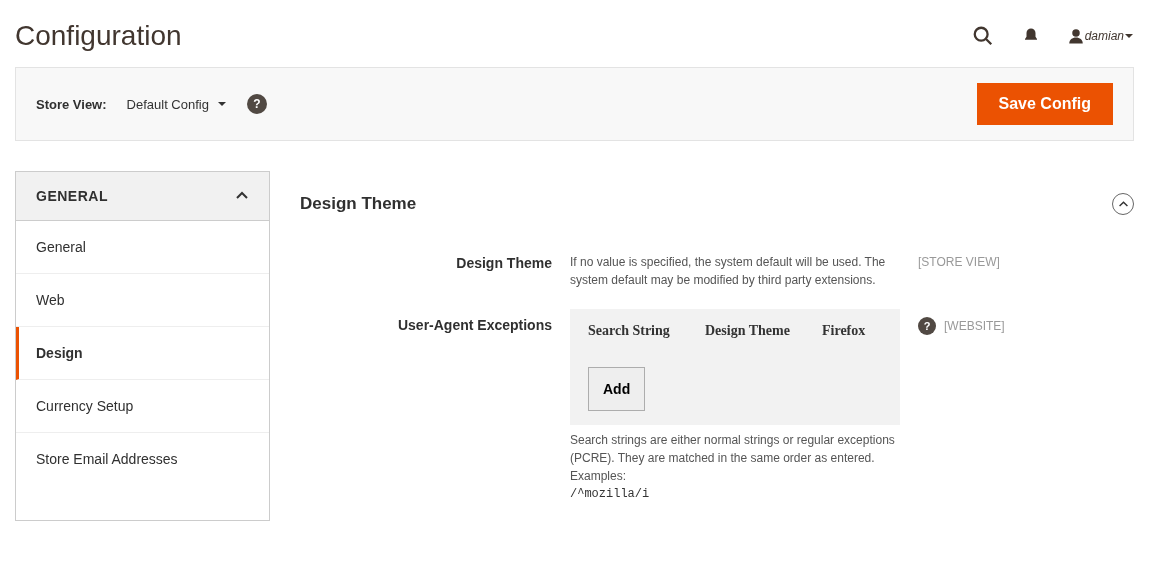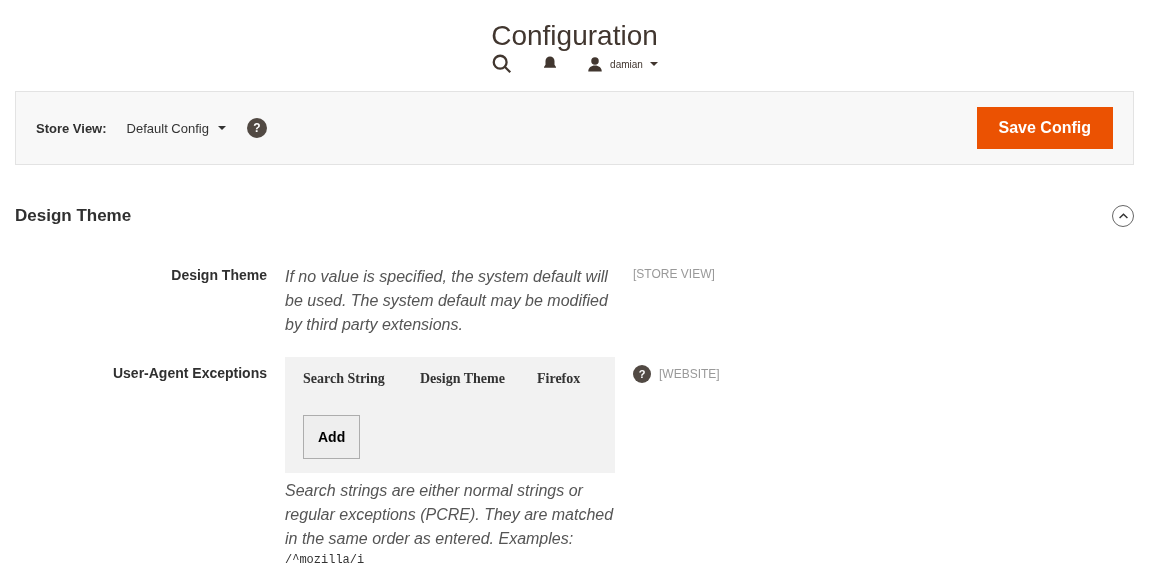--- a/index.html
+++ b/index.html
@@ -8,7 +8,7 @@
     .container { padding: 0 15px; }
     
     
-    .header-row { display: flex; justify-content: space-between; align-items: center; padding: 20px 0 15px; flex-direction: column; }
+    .header-row { display: flex; justify-content: space-between; padding: 20px 0 15px; }
     .page-title { font-size: 28px; font-weight: 300; color: #41362f; }
     .header-actions { display: flex; align-items: center; gap: 24px; }
     .icon-btn { width: 24px; height: 24px; display: flex; align-items: center; justify-content: center; cursor: pointer; }

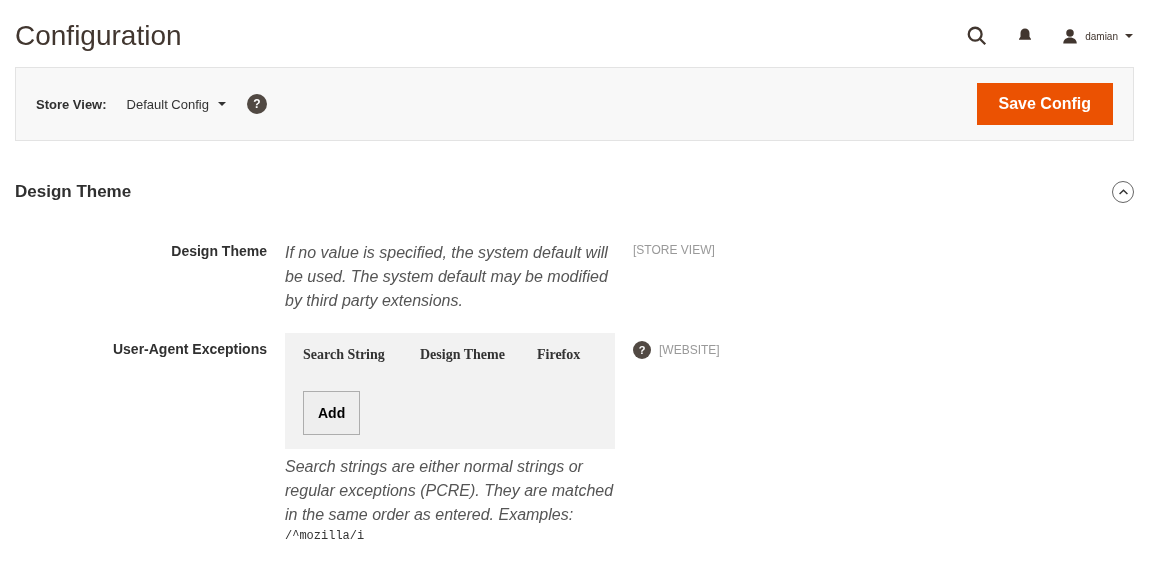--- a/index.html
+++ b/index.html
@@ -12,7 +12,7 @@
     .page-title { font-size: 28px; font-weight: 300; color: #41362f; }
     .header-actions { display: flex; align-items: center; gap: 24px; }
     .icon-btn { width: 24px; height: 24px; display: flex; align-items: center; justify-content: center; cursor: pointer; }
-    .user-menu { display: flex; align-items: center; gap: 6px; cursor: pointer; font-size: 10px; color: #41362f; }
+    .user-menu { display: flex; align-items: center; gap: 0; cursor: pointer; font-size: 12px; color: #41362f; font-style: italic; }
     
     
     .toolbar { display: flex; justify-content: space-between; align-items: center; background: #f8f8f8; border: 1px solid #e3e3e3; padding: 15px 20px; margin-bottom: 18px; }

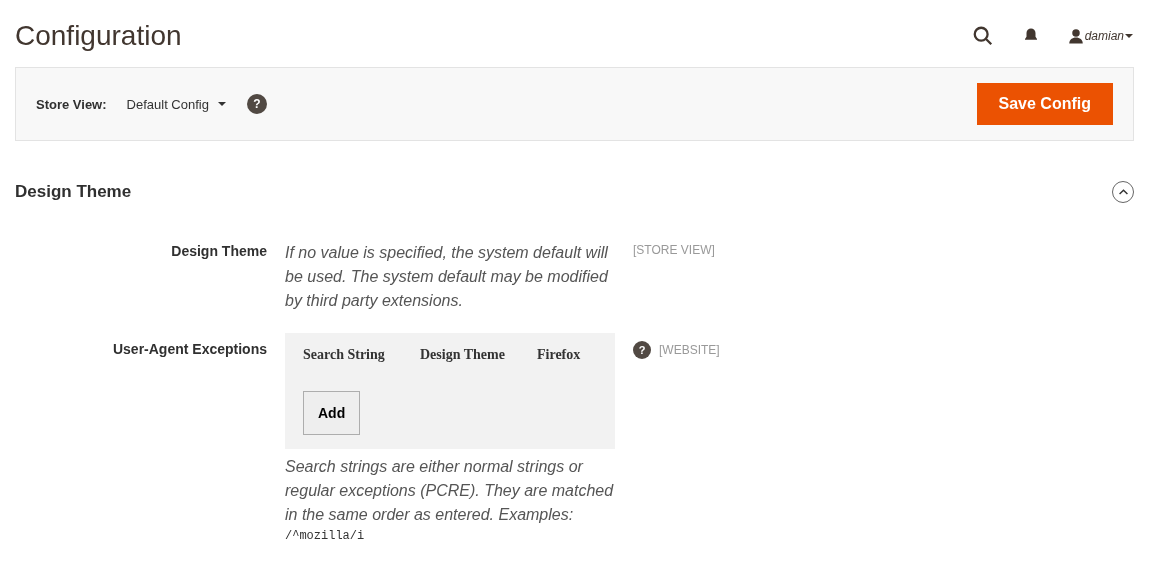--- a/index.html
+++ b/index.html
@@ -15,7 +15,7 @@
     .user-menu { display: flex; align-items: center; gap: 0; cursor: pointer; font-size: 12px; color: #41362f; font-style: italic; }
     
     
-    .toolbar { display: flex; justify-content: space-between; align-items: center; background: #f8f8f8; border: 1px solid #e3e3e3; padding: 15px 20px; margin-bottom: 18px; }
+    .toolbar { display: flex; justify-content: space-between; align-items: center; background: #f8f8f8; border: 1px solid #e3e3e3; padding: 15px 20px; margin-bottom: 30px; }
     .toolbar-left { display: flex; align-items: center; gap: 20px; }
     .store-view-label { font-weight: 600; font-size: 13px; color: #303030; }
     .store-selector { display: flex; align-items: center; gap: 8px; font-size: 13px; cursor: pointer; }

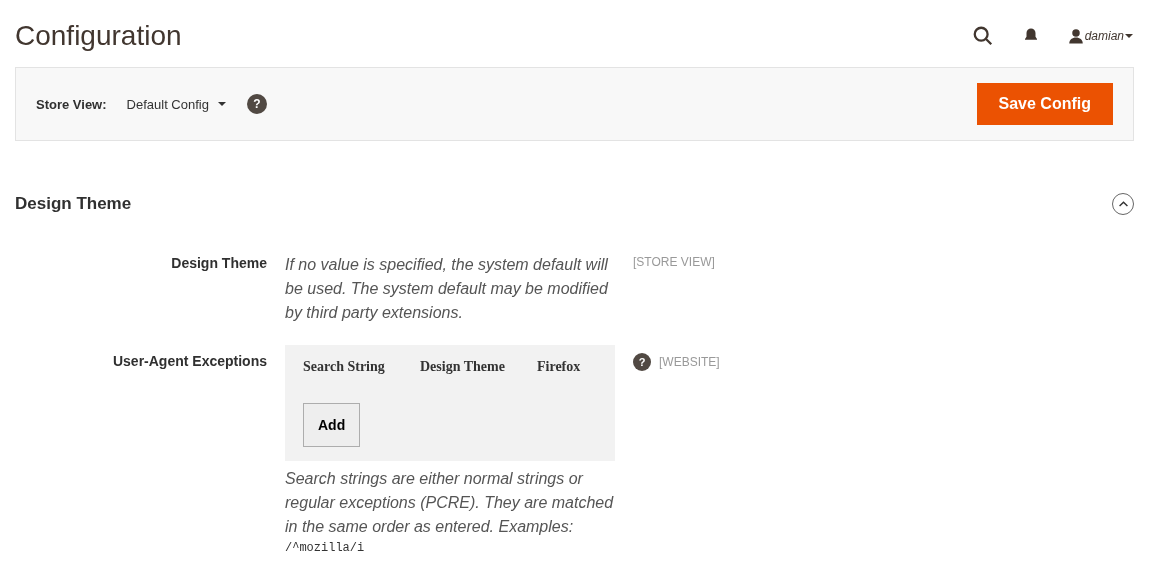--- a/index.html
+++ b/index.html
@@ -106,6 +106,19 @@
   </div>
 
   <div class="main-layout">
+    <div class="sidebar">
+      <div class="sidebar-group-header">
+        <span class="sidebar-group-title">GENERAL</span>
+        <svg width="14" height="14" viewBox="0 0 14 14" fill="none" stroke="#333" stroke-width="2">
+            <path d="M2 9l5-5 5 5"></path>
+          </svg>
+      </div>
+      <div class="sidebar-item">General</div>
+      <div class="sidebar-item">Web</div>
+      <div class="sidebar-item active">Design</div>
+      <div class="sidebar-item">Currency Setup</div>
+      <div class="sidebar-item">Store Email Addresses</div>
+    </div>
 
     <div class="content">
       <div class="section-header">

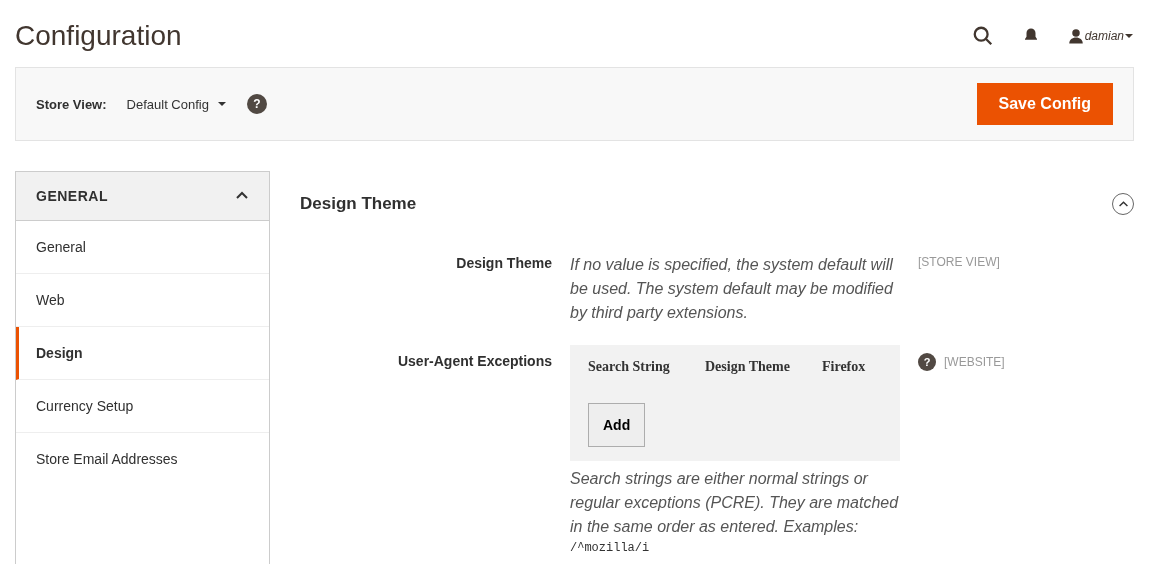--- a/index.html
+++ b/index.html
@@ -48,7 +48,7 @@
     .select-value { flex: 1; padding: 7px 10px; font-size: 14px; }
     .select-arrow { width: 32px; background: #e3e3e3; border-left: 1px solid #adadad; display: flex; align-items: center; justify-content: center; }
     
-    .help-text { font-size: 16px; color: #555; margin-top: 6px; line-height: 1.5; font-style: italic; }
+    .help-text { font-size: 12px; color: #555; margin-top: 6px; line-height: 1.5; }
     .help-mono { font-family: 'Courier New', monospace; font-size: 12px; color: #333; margin-top: 2px; }
     
     .ua-table { background: #f2f2f2; padding: 14px 18px; }

